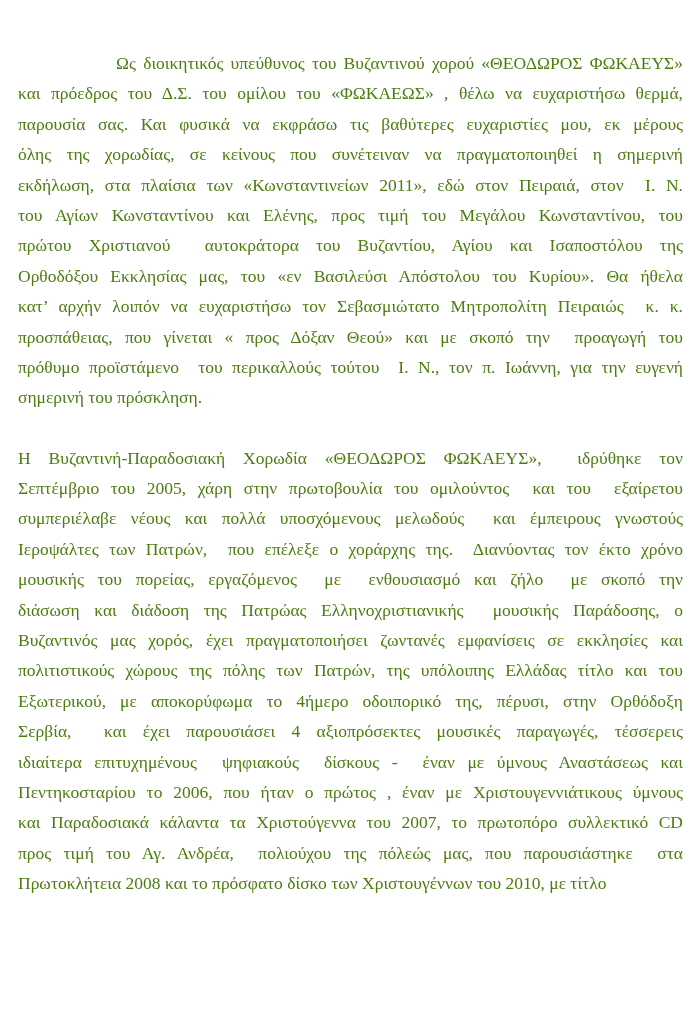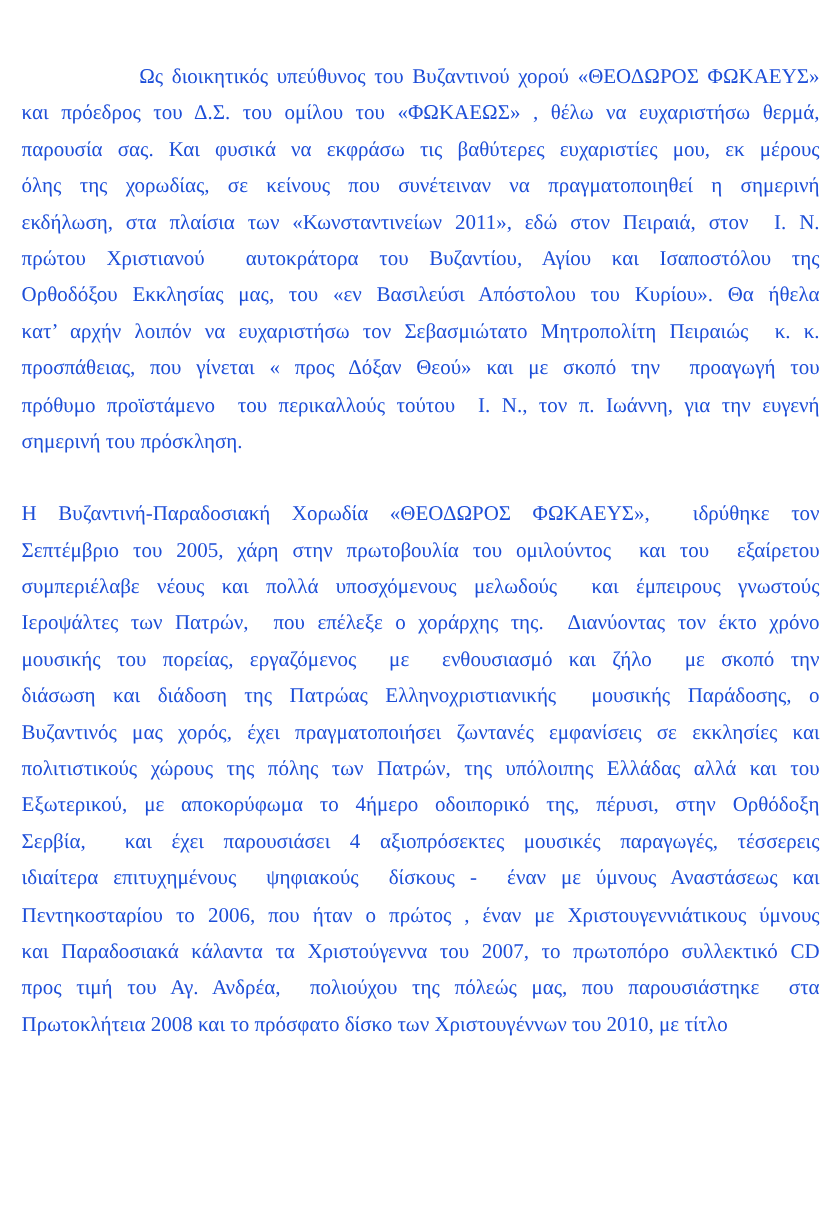--- a/index.html
+++ b/index.html
@@ -42,7 +42,7 @@
 </head>
 <body>
 
-<div class="page" style="background: rgb(255, 255, 255); color: #1d4ed8;">
+<div class="page" style="background: rgb(255, 255, 255); color: #4d7c0f;">
   <div class="paragraph first">
       <div class="line indent">Ως διοικητικός υπεύθυνος του Βυζαντινού χορού «ΘΕΟΔΩΡΟΣ ΦΩΚΑΕΥΣ»</div>
       <div class="line">και πρόεδρος του Δ.Σ. του ομίλου του «ΦΩΚΑΕΩΣ» , θέλω να ευχαριστήσω θερμά,</div>

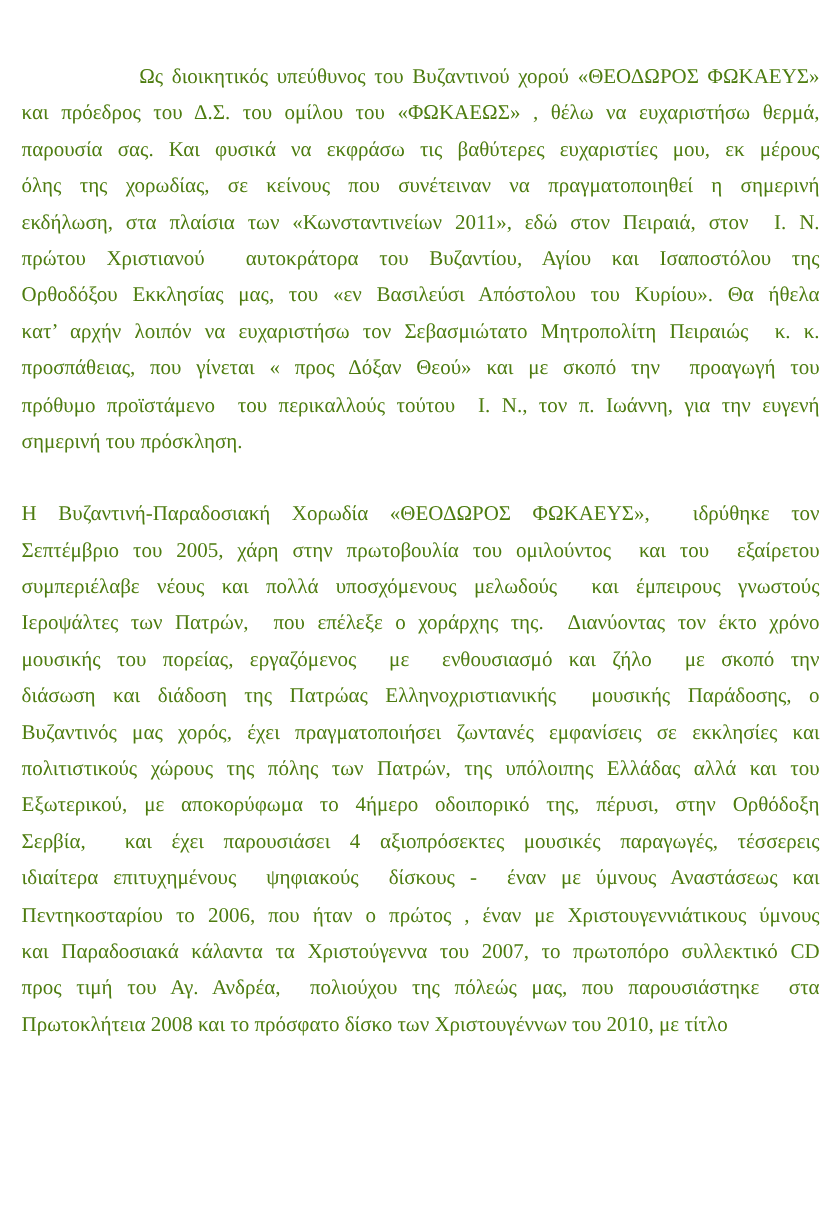--- a/index.html
+++ b/index.html
@@ -49,6 +49,7 @@
       <div class="line">παρουσία σας. Και φυσικά να εκφράσω τις βαθύτερες ευχαριστίες μου, εκ μέρους</div>
       <div class="line">όλης της χορωδίας, σε κείνους που συνέτειναν να πραγματοποιηθεί η σημερινή</div>
       <div class="line">εκδήλωση, στα πλαίσια των «Κωνσταντινείων 2011», εδώ στον Πειραιά, στον&nbsp; Ι. Ν.</div>
+      <div class="line">του Αγίων Κωνσταντίνου και Ελένης, προς τιμή του Μεγάλου Κωνσταντίνου, του</div>
       <div class="line">πρώτου Χριστιανού&nbsp; αυτοκράτορα του Βυζαντίου, Αγίου και Ισαποστόλου της</div>
       <div class="line">Ορθοδόξου Εκκλησίας μας, του «εν Βασιλεύσι Απόστολου του Κυρίου». Θα ήθελα</div>
       <div class="line">κατ’ αρχήν λοιπόν να ευχαριστήσω τον Σεβασμιώτατο Μητροπολίτη Πειραιώς&nbsp; κ. κ.</div>

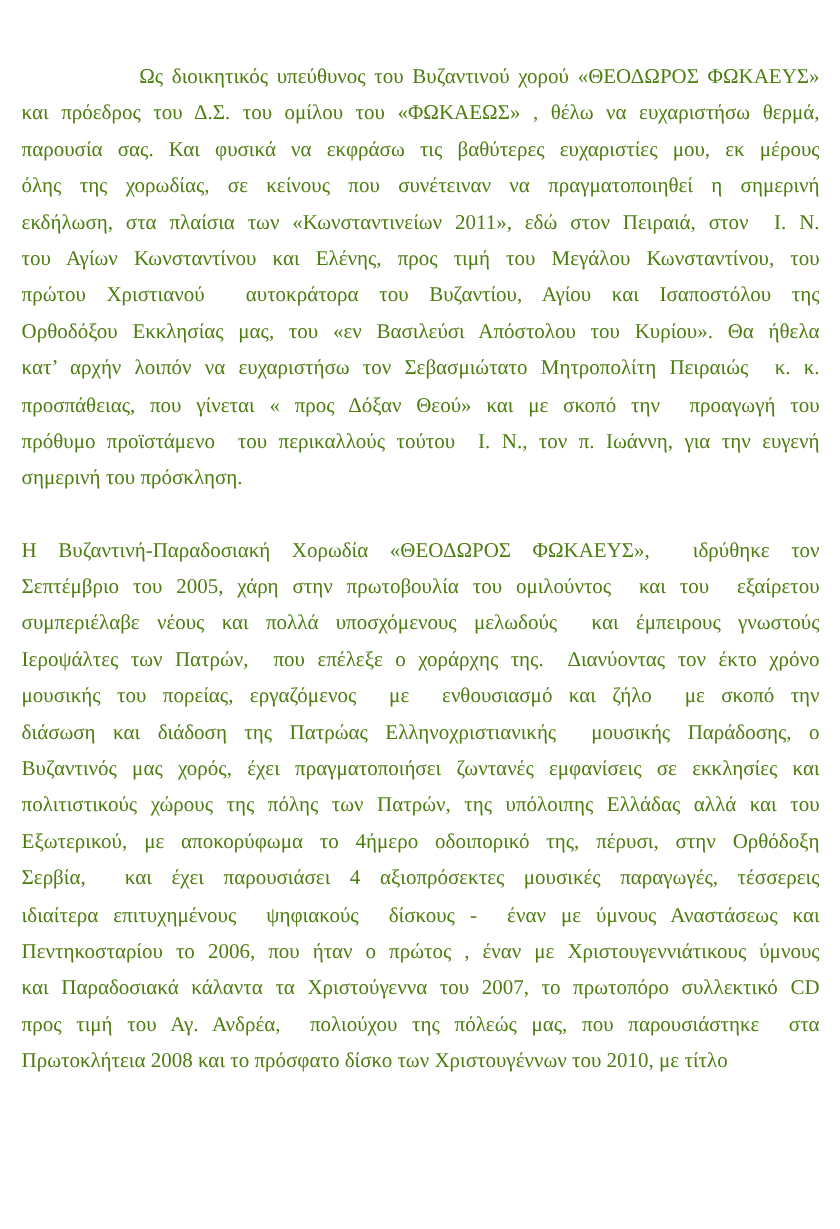--- a/index.html
+++ b/index.html
@@ -65,7 +65,7 @@
       <div class="line">μουσικής του πορείας, εργαζόμενος&nbsp; με&nbsp; ενθουσιασμό και ζήλο&nbsp; με σκοπό την</div>
       <div class="line">διάσωση και διάδοση της Πατρώας Ελληνοχριστιανικής&nbsp; μουσικής Παράδοσης, ο</div>
       <div class="line">Βυζαντινός μας χορός, έχει πραγματοποιήσει ζωντανές εμφανίσεις σε εκκλησίες και</div>
-      <div class="line">πολιτιστικούς χώρους της πόλης των Πατρών, της υπόλοιπης Ελλάδας αλλά και του</div>
+      <div class="line">πολιτιστικούς χώρους της πόλης των Πατρών, της υπόλοιπης Ελλάδας τίτλο και του</div>
       <div class="line">Εξωτερικού, με αποκορύφωμα το 4ήμερο οδοιπορικό της, πέρυσι, στην Ορθόδοξη</div>
       <div class="line">Σερβία,&nbsp; και έχει παρουσιάσει 4 αξιοπρόσεκτες μουσικές παραγωγές, τέσσερεις</div>
       <div class="line">ιδιαίτερα επιτυχημένους&nbsp; ψηφιακούς&nbsp; δίσκους -&nbsp; έναν με ύμνους Αναστάσεως και</div>

